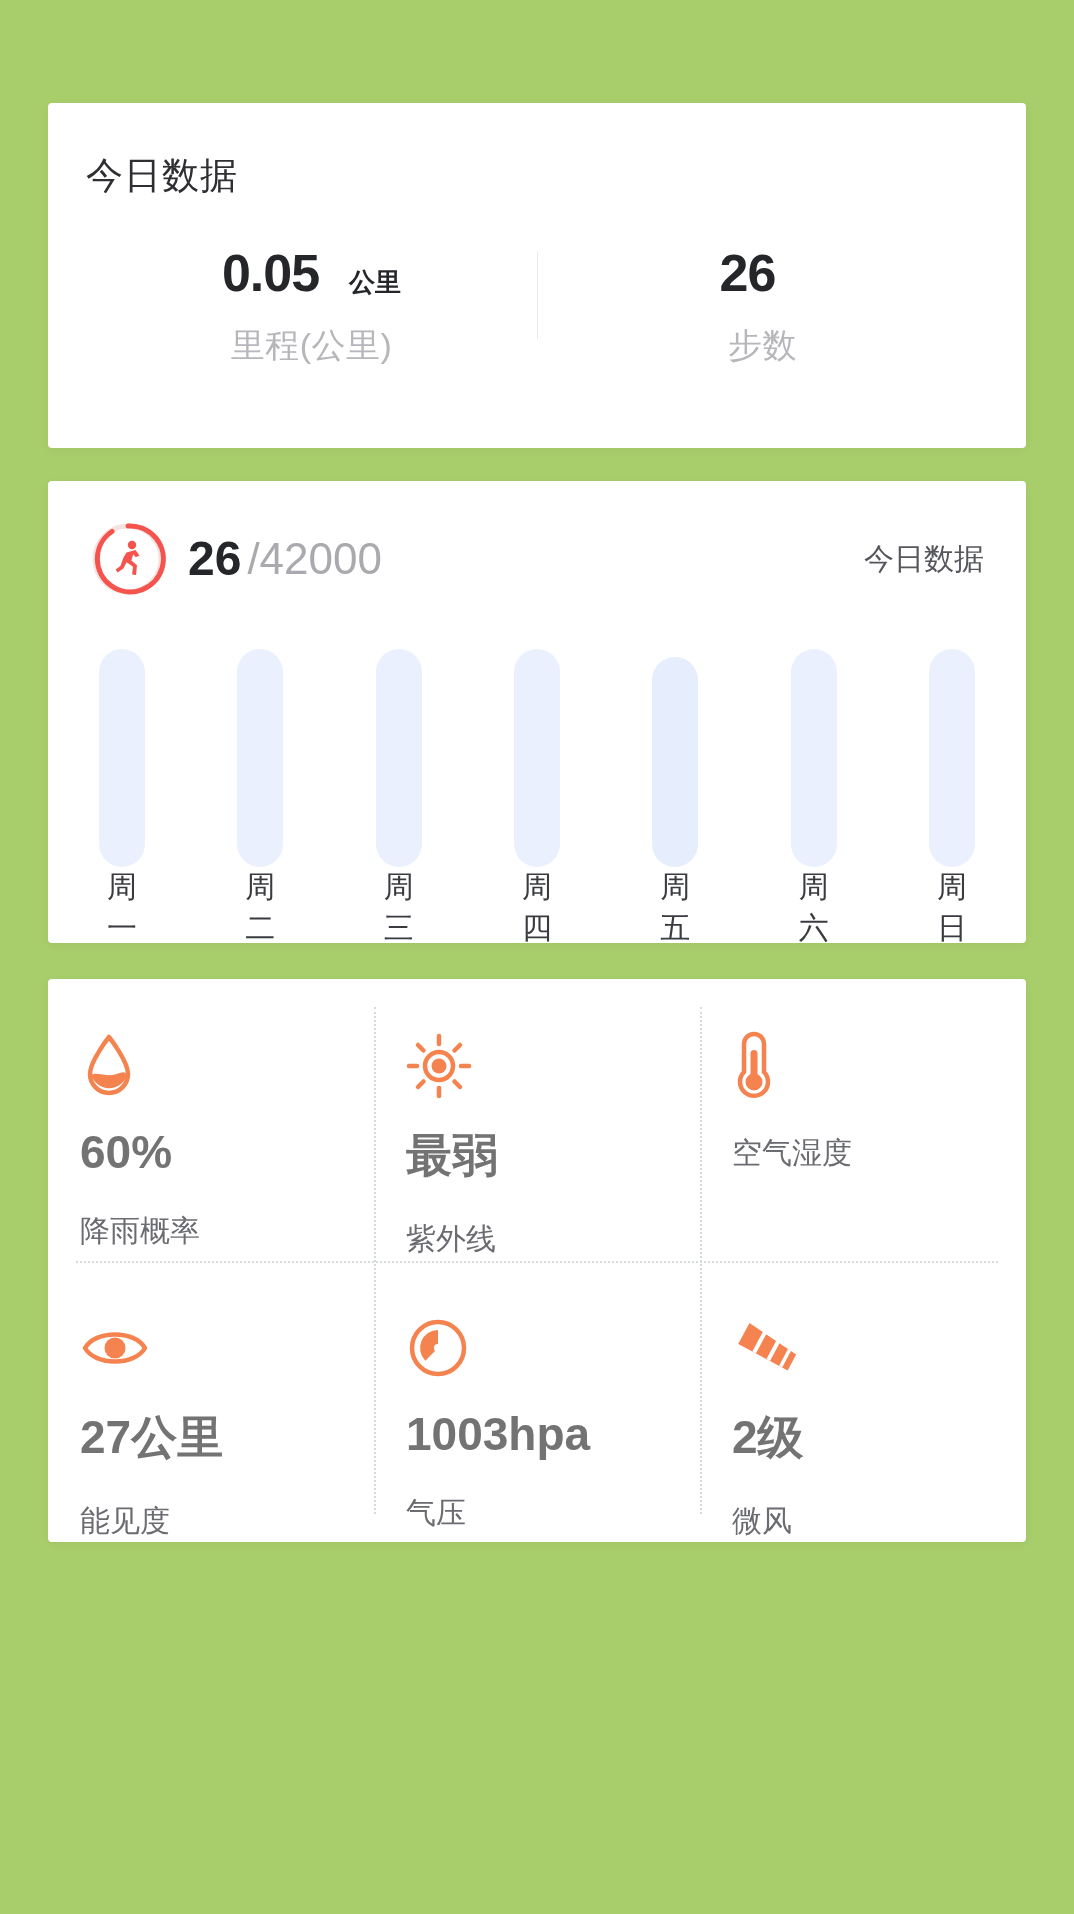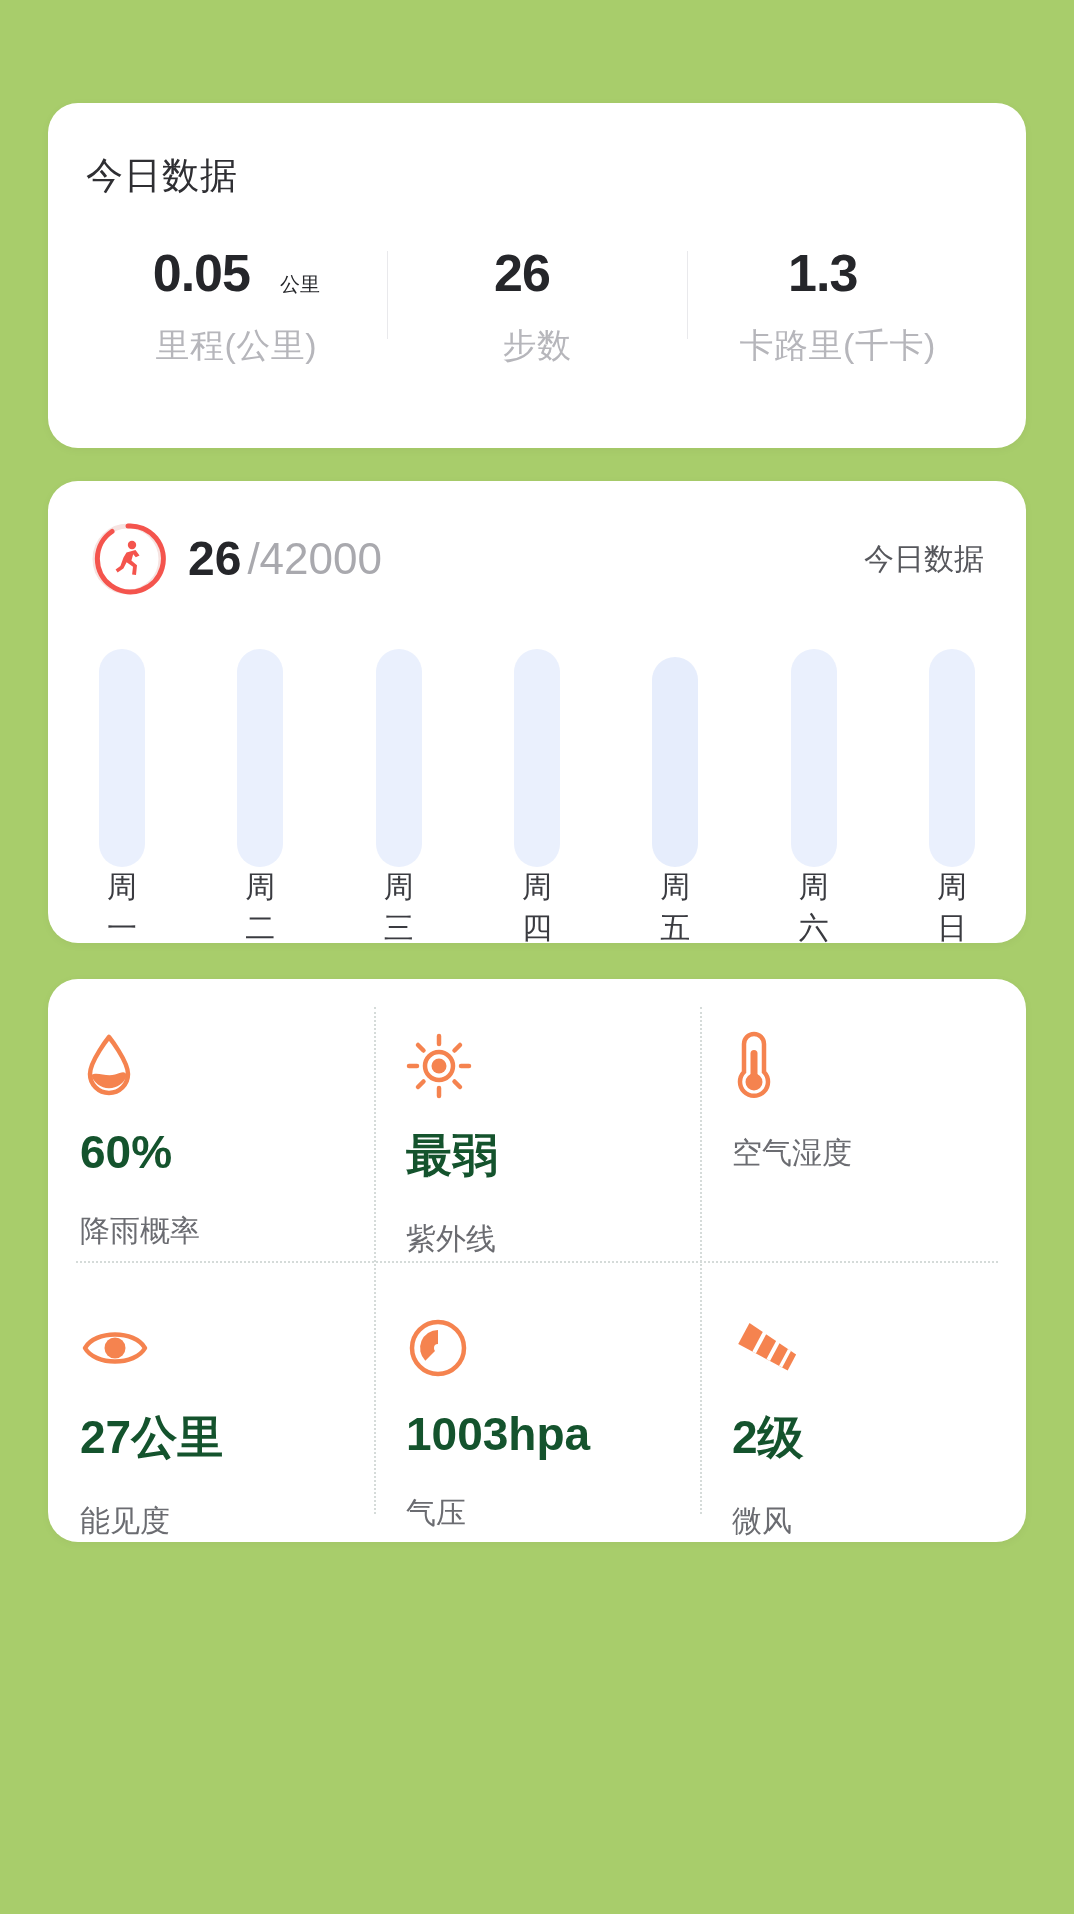--- a/index.html
+++ b/index.html
@@ -21,7 +21,7 @@
   
   .card {
     background: #ffffff;
-    border-radius: 30px;
+    border-radius: 4px;
     box-shadow: 0 2px 10px rgba(0,0,0,0.04);
   }
 

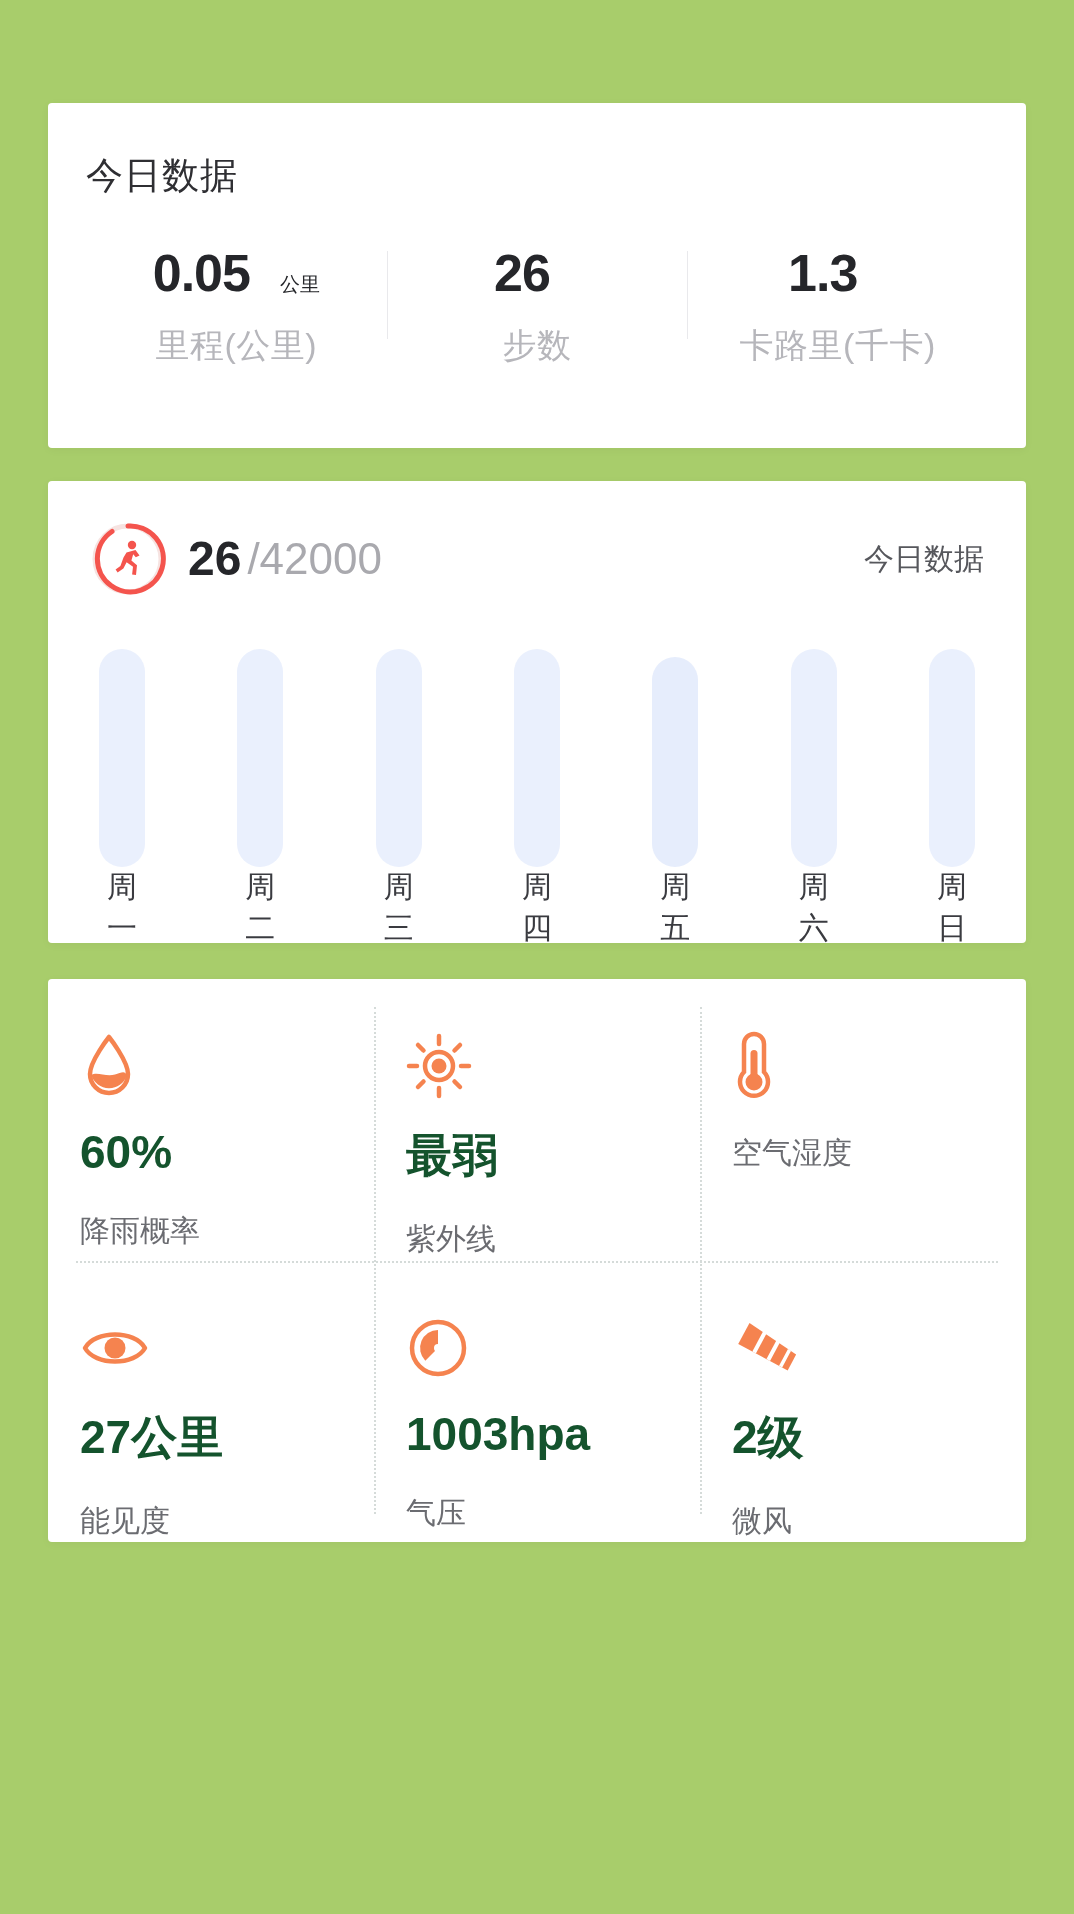--- a/index.html
+++ b/index.html
@@ -72,10 +72,10 @@
     letter-spacing: -1px;
   }
   .today-unit {
-    font-size: 20px;
+    font-size: 26px;
     color: #25262a;
     margin-left: 16px;
-    font-weight: 400;
+    font-weight: 700;
   }
   .today-label {
     margin-top: 18px;

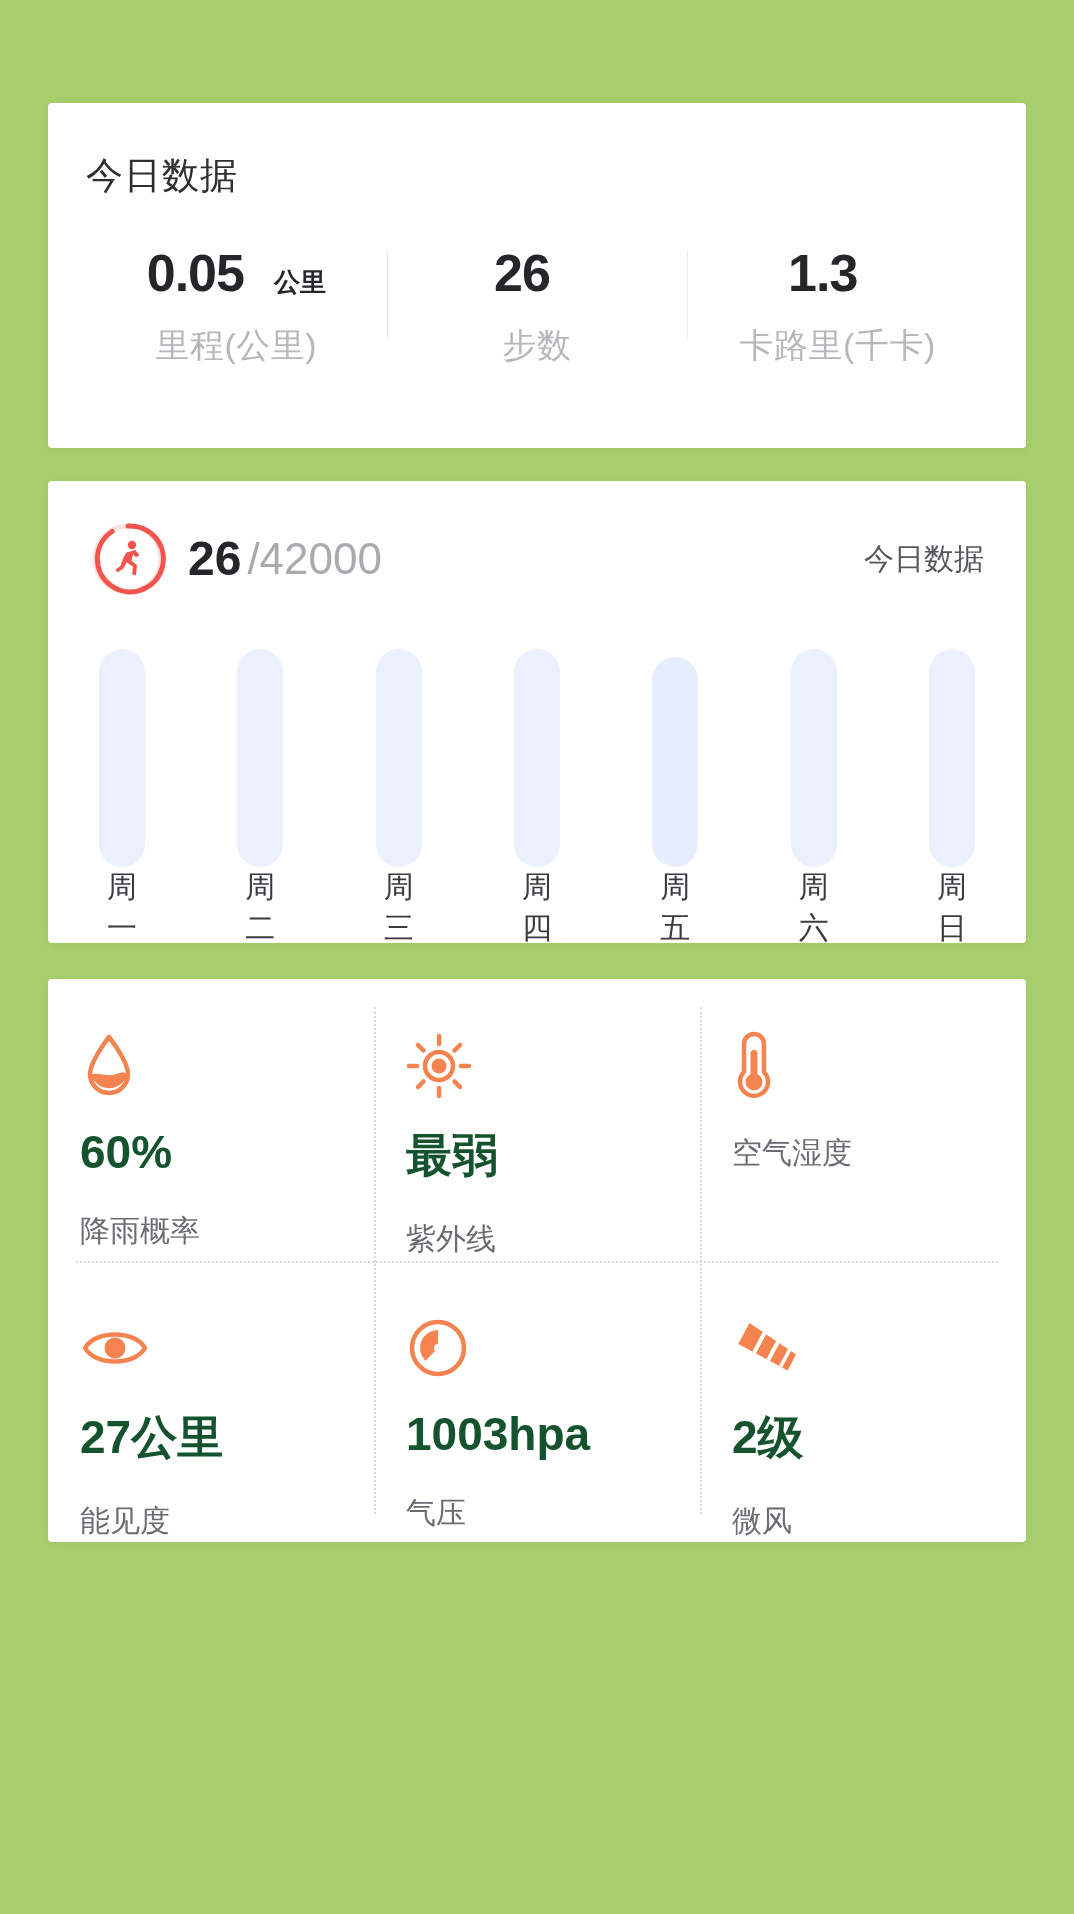--- a/index.html
+++ b/index.html
@@ -230,13 +230,6 @@
         <div class="today-label">步数</div>
       </div>
 
-      <div class="today-col">
-        <div class="today-value-row">
-          <span class="today-value">1.3</span>
-          <span class="today-unit"></span>
-        </div>
-        <div class="today-label">卡路里(千卡)</div>
-      </div>
 
     </div>
   </div>

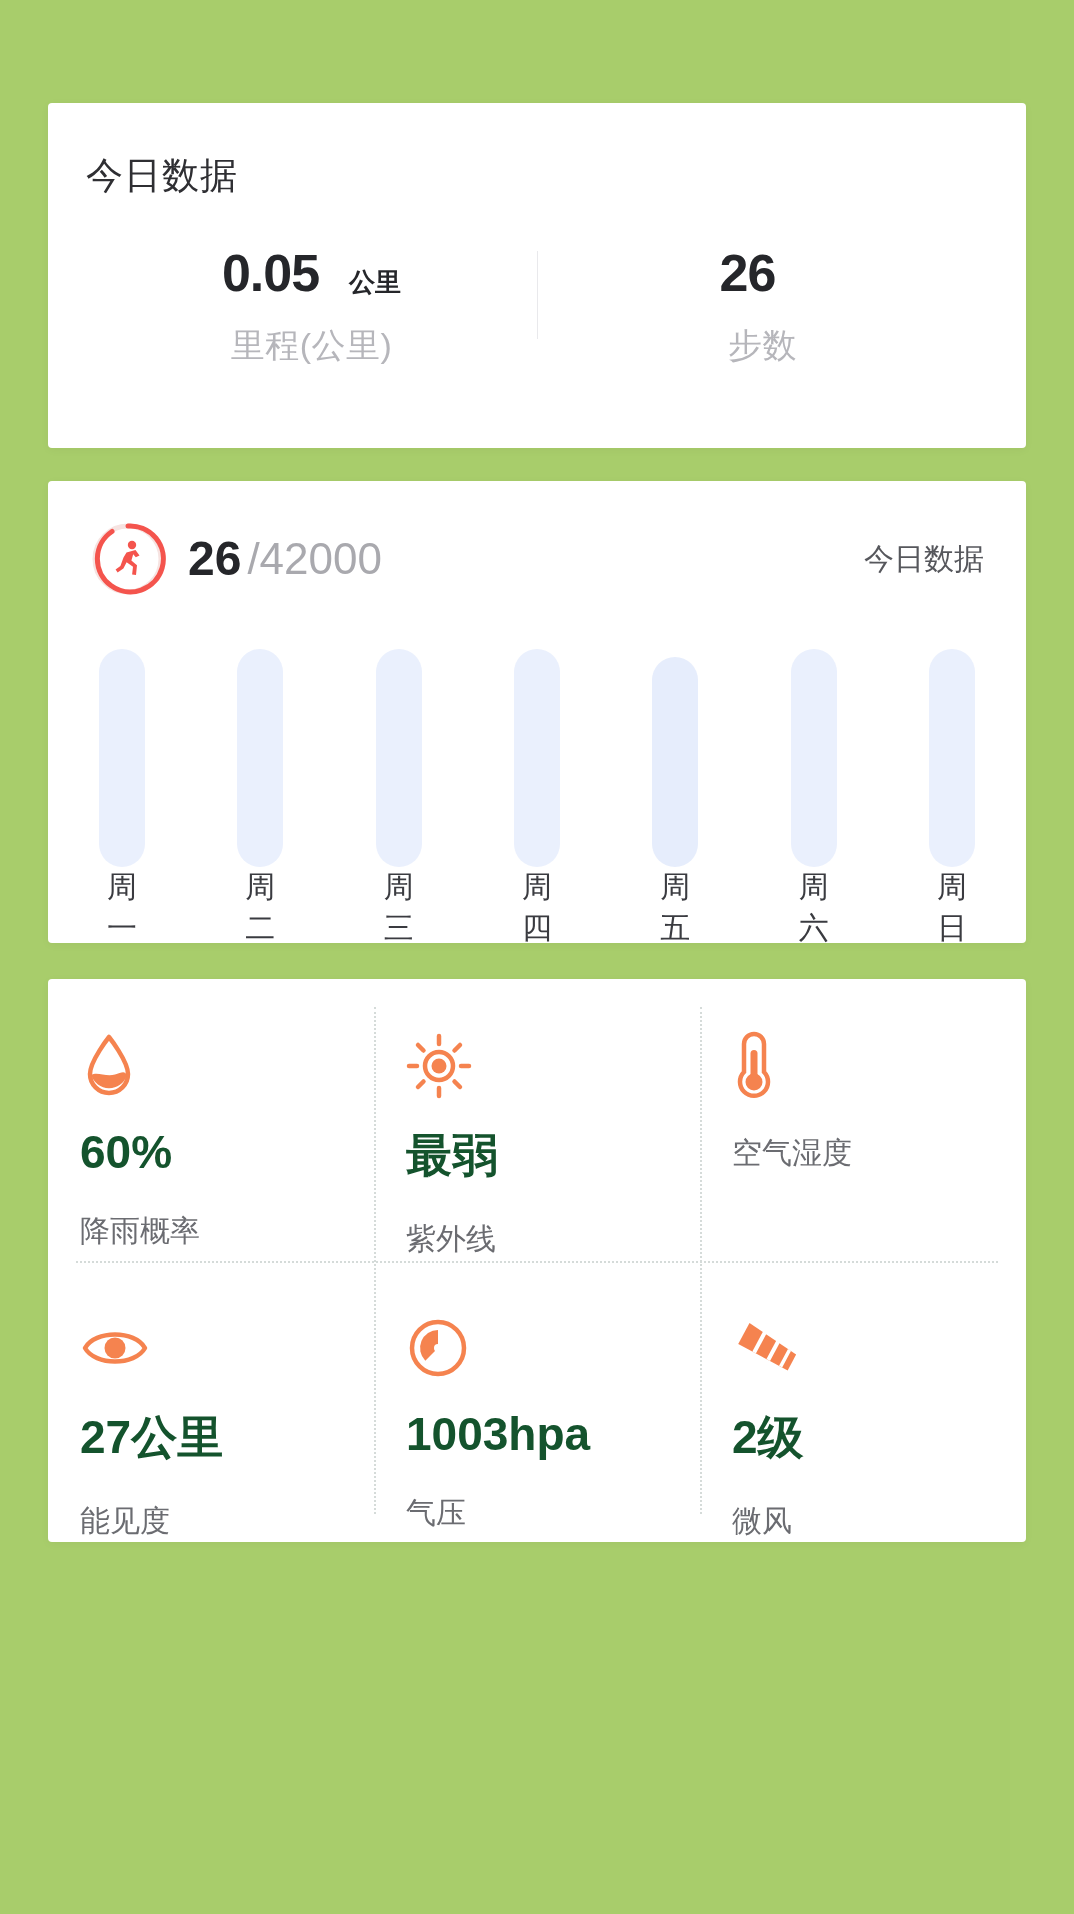--- a/index.html
+++ b/index.html
@@ -181,7 +181,7 @@
     margin-top: 24px;
     font-size: 46px;
     font-weight: bold;
-    color: #14532d;
+    color: #737373;
     letter-spacing: 0px;
   }
   .wlabel {

